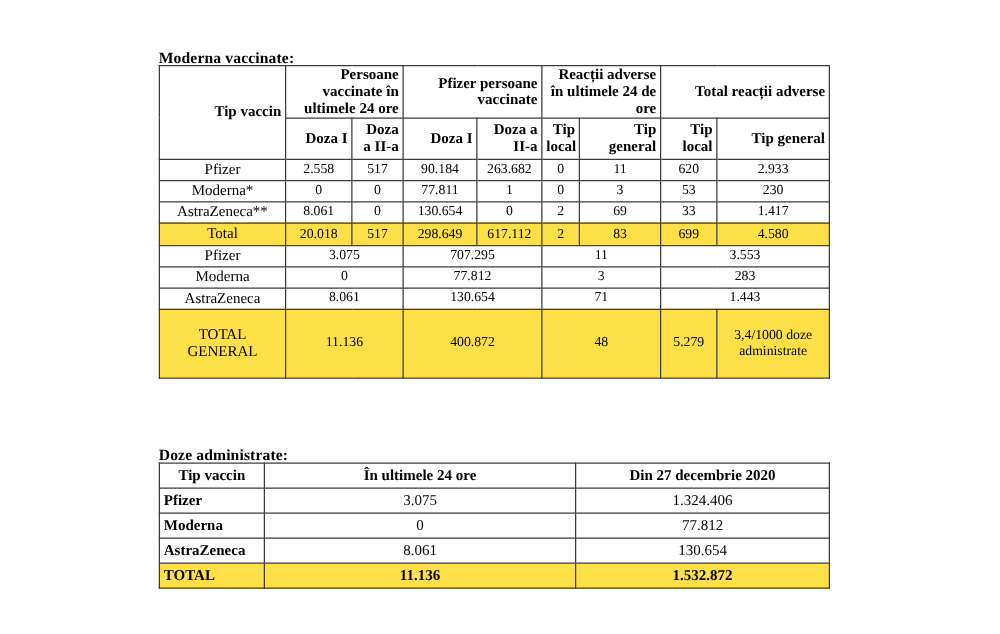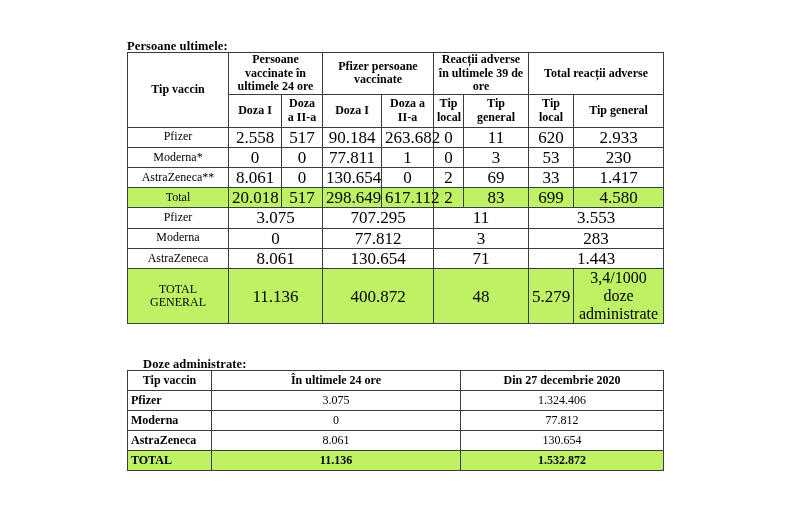--- a/index.html
+++ b/index.html
@@ -115,7 +115,7 @@
 <div class="page">
 
   <div id="title-vaccinated-wrap">
-    <div class="section-title">Persoane ultimele:</div>
+    <div class="section-title">Moderna vaccinate:</div>
   </div>
 
   <div id="table-vaccinated-wrap">

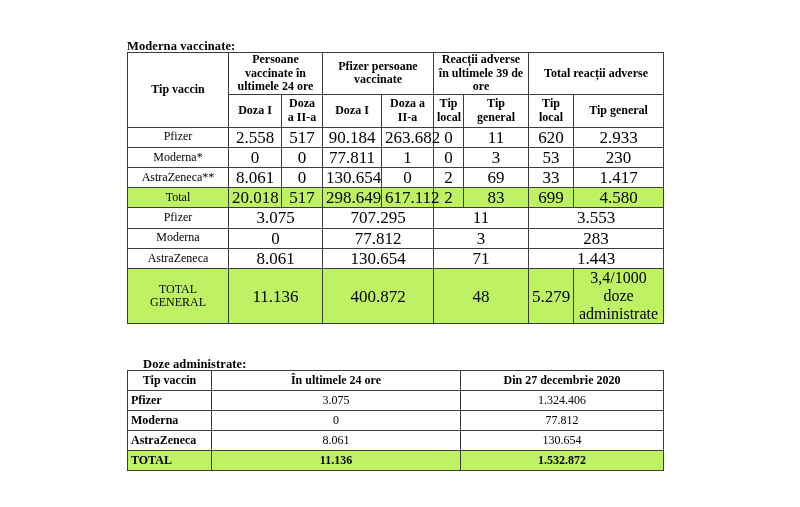--- a/index.html
+++ b/index.html
@@ -49,6 +49,7 @@
   }
   table.grid th {
     font-weight: bold;
+    text-align: right;
   }
   .hdr-main {
     font-weight: bold;

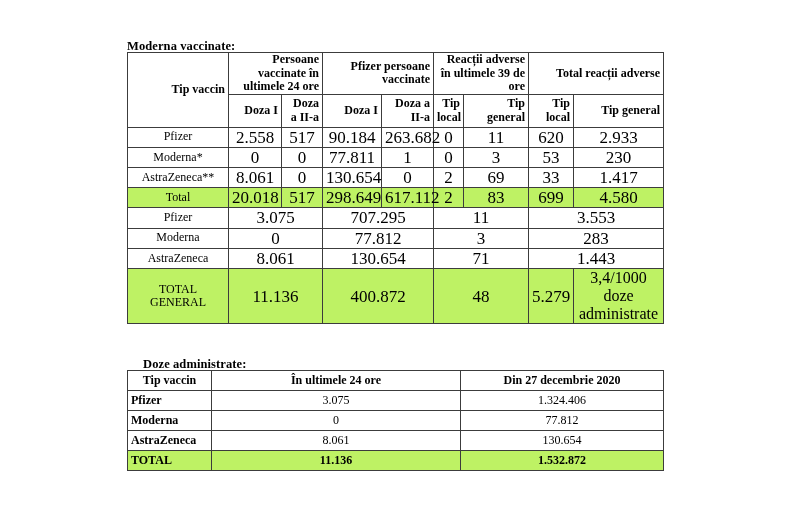--- a/index.html
+++ b/index.html
@@ -137,7 +137,7 @@
           <th class="hdr-main" rowspan="2" style="height:70px">Tip vaccin</th>
           <th class="hdr-main" colspan="2">Persoane vaccinate în ultimele 24 ore</th>
           <th class="hdr-main" colspan="2">Pfizer persoane vaccinate</th>
-          <th class="hdr-main" colspan="2">Reacții adverse în ultimele 39 de ore</th>
+          <th class="hdr-main" colspan="2">Reacții adverse în ultimele 24 de ore</th>
           <th class="hdr-main" colspan="2">Total reacții adverse</th>
         </tr>
         <tr>

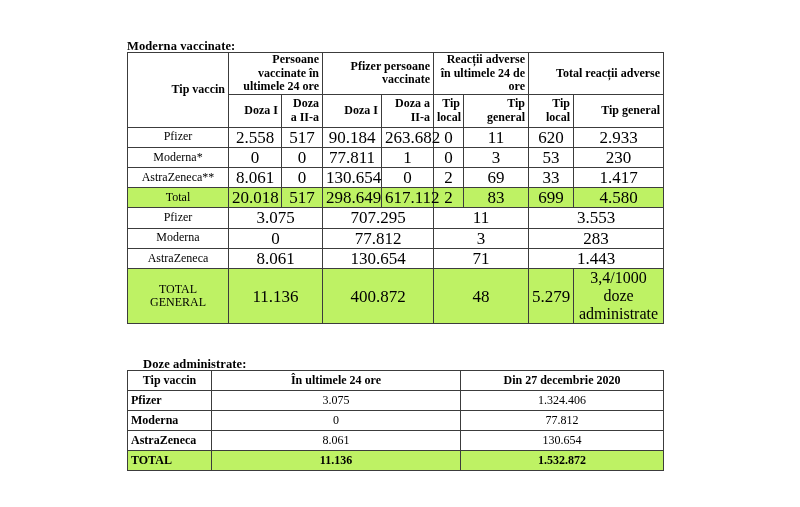--- a/index.html
+++ b/index.html
@@ -69,7 +69,7 @@
     padding-left: 5px;
   }
   .num {
-    font-size: 17px;
+    font-size: 11px;
   }
   .bold {
     font-weight: bold;

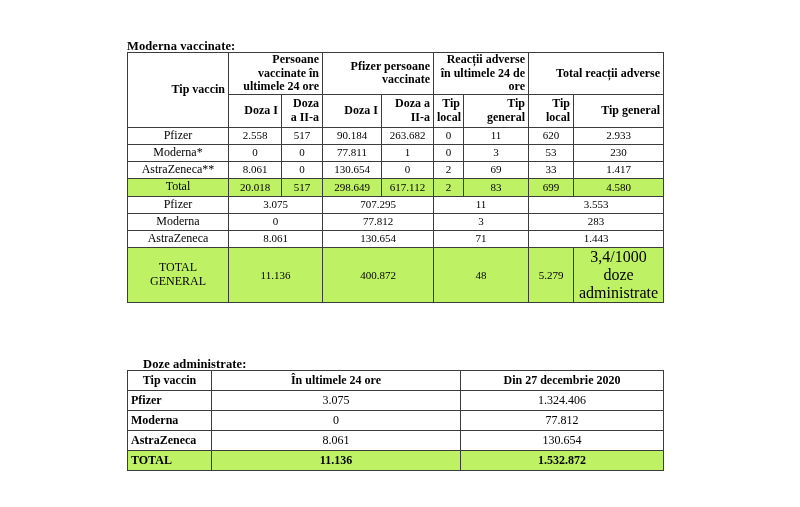--- a/index.html
+++ b/index.html
@@ -75,7 +75,7 @@
     font-weight: bold;
   }
   .shaded {
-    background: #bef264;
+    background: #fde047;
   }
   .r-data { height: 17px; }
   .r-total { height: 18px; }

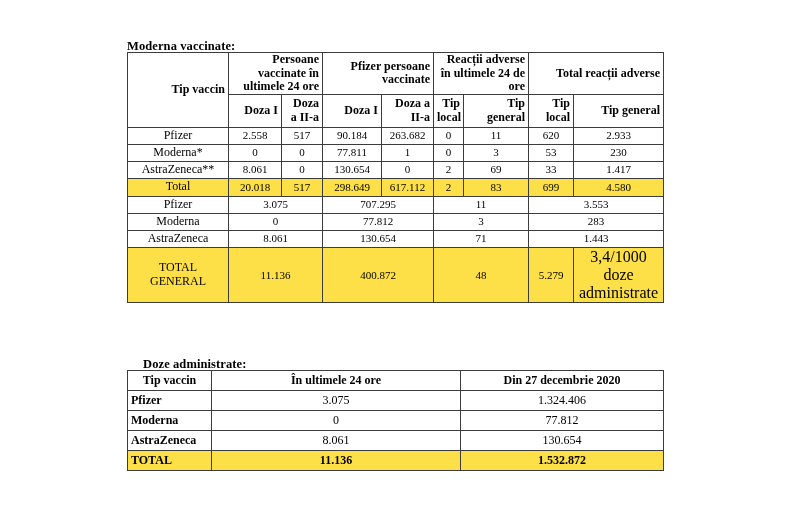--- a/index.html
+++ b/index.html
@@ -89,7 +89,7 @@
   }
   .multiline {
     font-weight: bold;
-    font-size: 16px;
+    font-size: 11px;
     line-height: 1.2;
   }
   

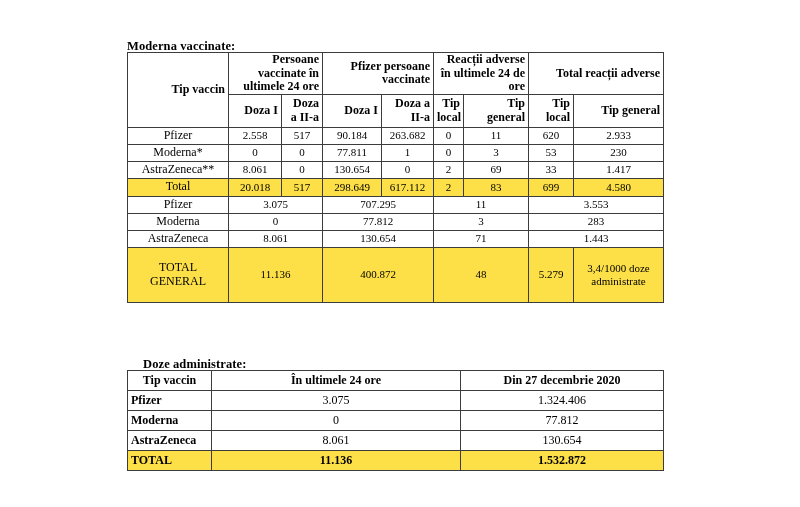--- a/index.html
+++ b/index.html
@@ -30,7 +30,7 @@
   }
   #title-vaccinated-wrap { position: absolute; left: 0; top: 40px; }
   #table-vaccinated-wrap { position: absolute; left: 0; top: 52px; }
-  #title-doses-wrap { position: absolute; left: 16px; top: 358px; }
+  #title-doses-wrap { position: absolute; left: 0; top: 358px; }
   #table-doses-wrap { position: absolute; left: 0; top: 370px; }
 
   table.grid {

